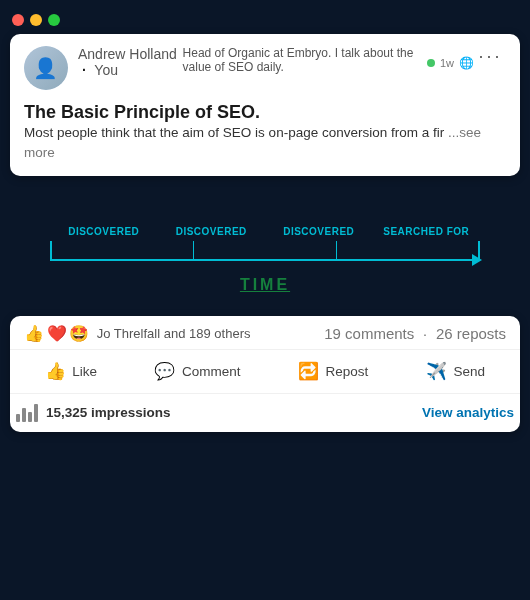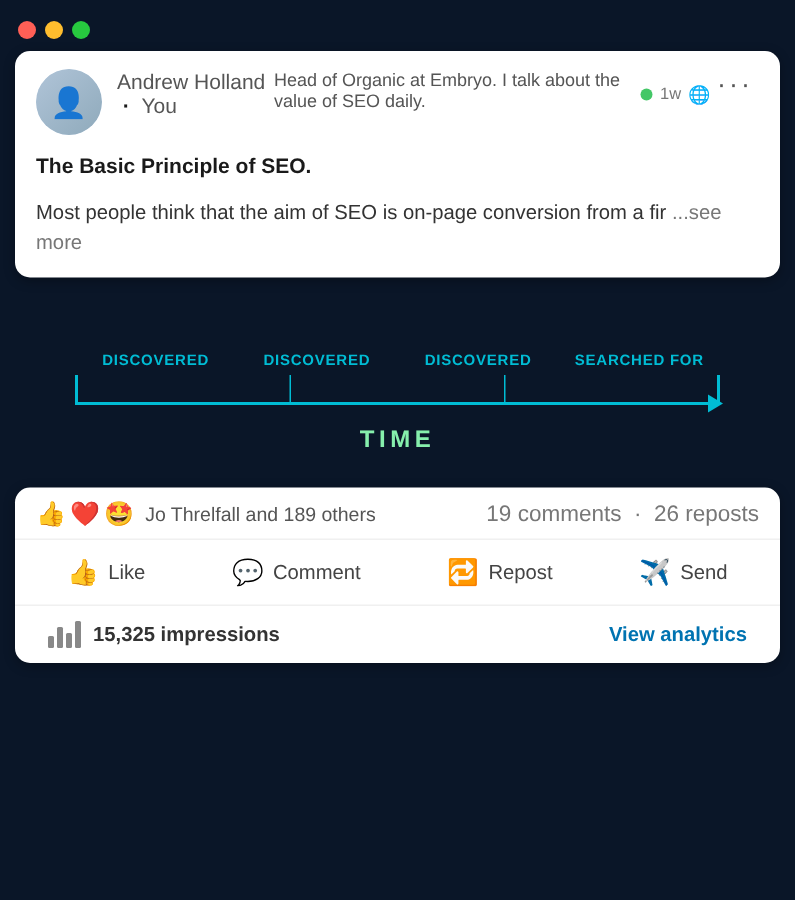--- a/index.html
+++ b/index.html
@@ -108,10 +108,10 @@
       padding: 4px 14px 12px 14px;
     }
     .post-title {
-      font-size: 14px;
+      font-size: 18px;
       font-weight: 600;
       color: #1a1a1a;
-      margin-bottom: 14px;
+      margin-bottom: 0;
     }
     .post-text {
       font-size: 13.5px;

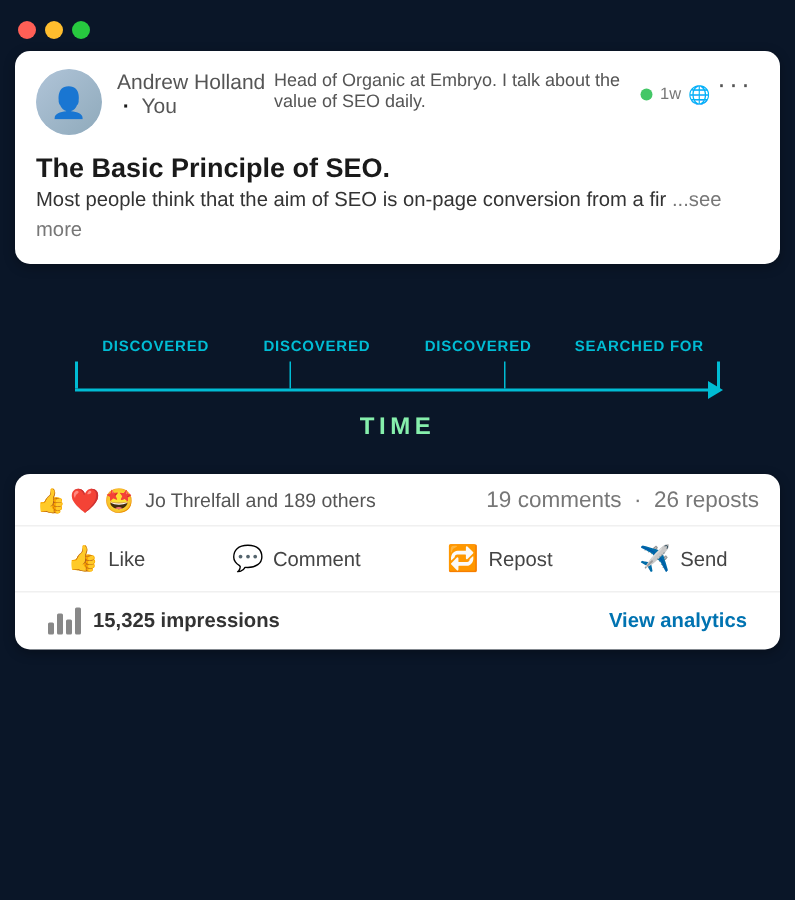--- a/index.html
+++ b/index.html
@@ -201,10 +201,11 @@
     .time-label {
       font-size: 16px;
       font-weight: 700;
-      color: #86efac;
+      color: #15803d;
       letter-spacing: 3px;
       margin-top: 14px;
       text-align: center;
+      text-decoration: underline;
     }
 
     

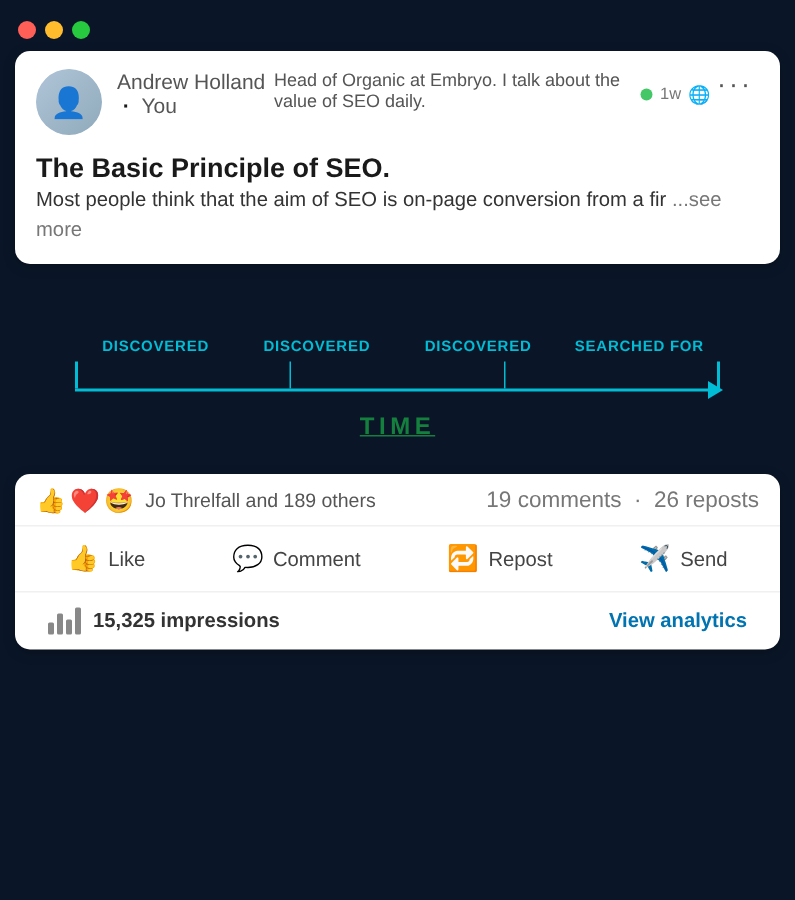--- a/index.html
+++ b/index.html
@@ -272,7 +272,7 @@
       display: flex;
       align-items: center;
       justify-content: space-between;
-      padding: 10px 22px;
+      padding: 10px 6px;
       border-radius: 15px;
     }
     .impressions-left {

